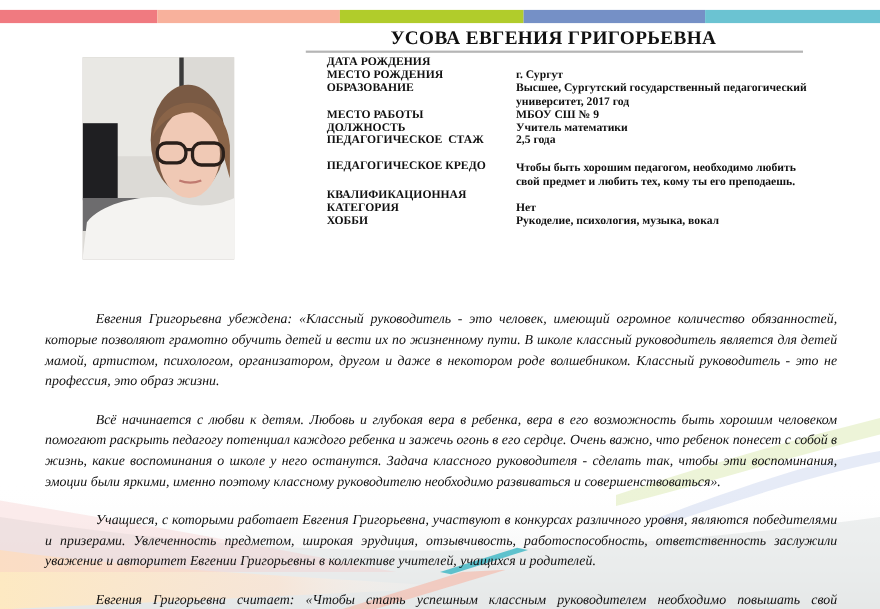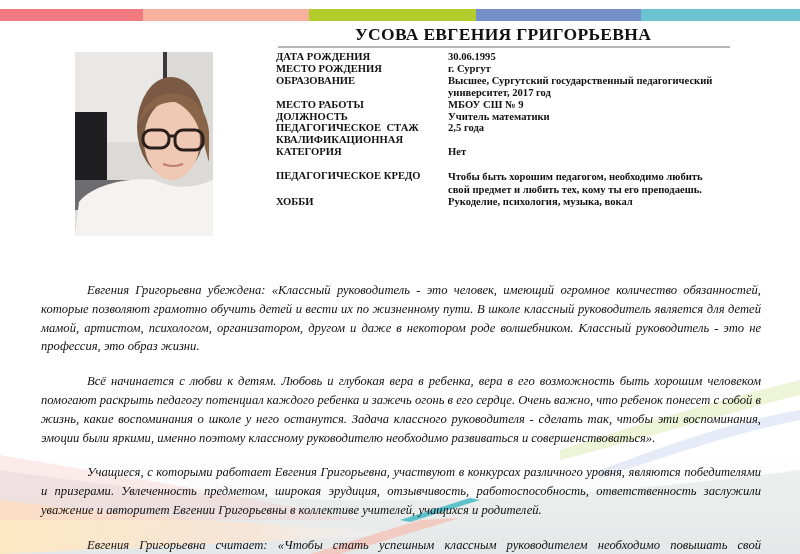--- a/index.html
+++ b/index.html
@@ -10,7 +10,7 @@
   .title{position:absolute;left:288px;top:24px;width:430px;text-align:center;font-weight:bold;font-size:17.5px;letter-spacing:0.3px;z-index:2;}
   .rule{position:absolute;left:278px;top:46px;width:452px;height:2px;background:#b5b5b5;z-index:2;}
   .photo{position:absolute;left:75px;top:52px;width:138px;height:184px;z-index:2;overflow:hidden;background:#d9d6d2;}
-  .info{position:absolute;left:276px;top:51px;width:450px;font-size:10.6px;font-weight:bold;line-height:11.9px;z-index:2;}
+  .info{position:absolute;left:297px;top:51px;width:450px;font-size:10.6px;font-weight:bold;line-height:11.9px;z-index:2;}
   .row{display:flex;}
   .row .k{width:172px;flex:none;}
   .row .v{flex:1;}

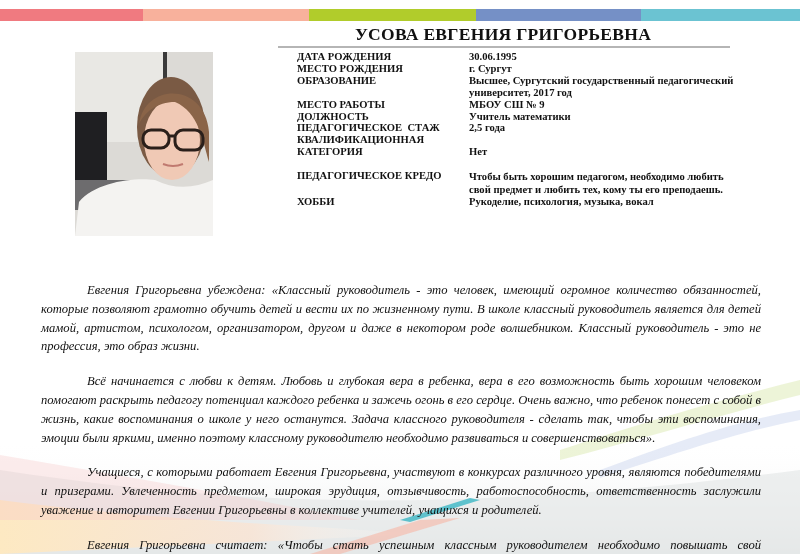--- a/index.html
+++ b/index.html
@@ -74,7 +74,6 @@
 <div class="info">
   <div class="row">
     <div class="k">ДАТА РОЖДЕНИЯ</div>
-    <div class="v">30.06.1995</div>
   </div>
   <div class="row">
     <div class="k">МЕСТО РОЖДЕНИЯ</div>

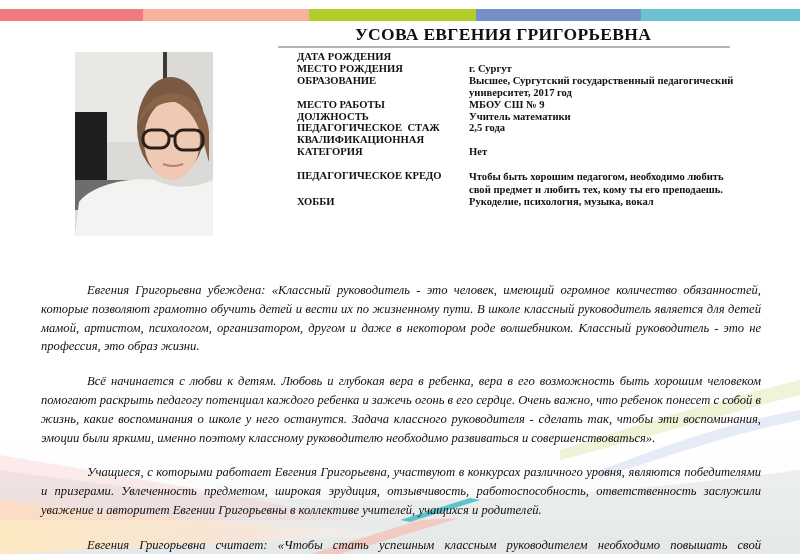--- a/index.html
+++ b/index.html
@@ -95,13 +95,13 @@
     <div class="k" style="white-space:pre">ПЕДАГОГИЧЕСКОЕ  СТАЖ</div>
     <div class="v">2,5 года</div>
   </div>
+  <div class="row" style="margin-top:12px">
+    <div class="k">ПЕДАГОГИЧЕСКОЕ КРЕДО</div>
+    <div class="v" style="line-height:13px;padding-right:6px">Чтобы быть хорошим педагогом, необходимо любить свой предмет и любить тех, кому ты его преподаешь.</div>
+  </div>
   <div class="row" style="align-items:flex-end">
     <div class="k" style="width:150px;margin-right:22px">КВАЛИФИКАЦИОННАЯ КАТЕГОРИЯ</div>
     <div class="v">Нет</div>
-  </div>
-  <div class="row" style="margin-top:12px">
-    <div class="k">ПЕДАГОГИЧЕСКОЕ КРЕДО</div>
-    <div class="v" style="line-height:13px;padding-right:6px">Чтобы быть хорошим педагогом, необходимо любить свой предмет и любить тех, кому ты его преподаешь.</div>
   </div>
   <div class="row">
     <div class="k">ХОББИ</div>

